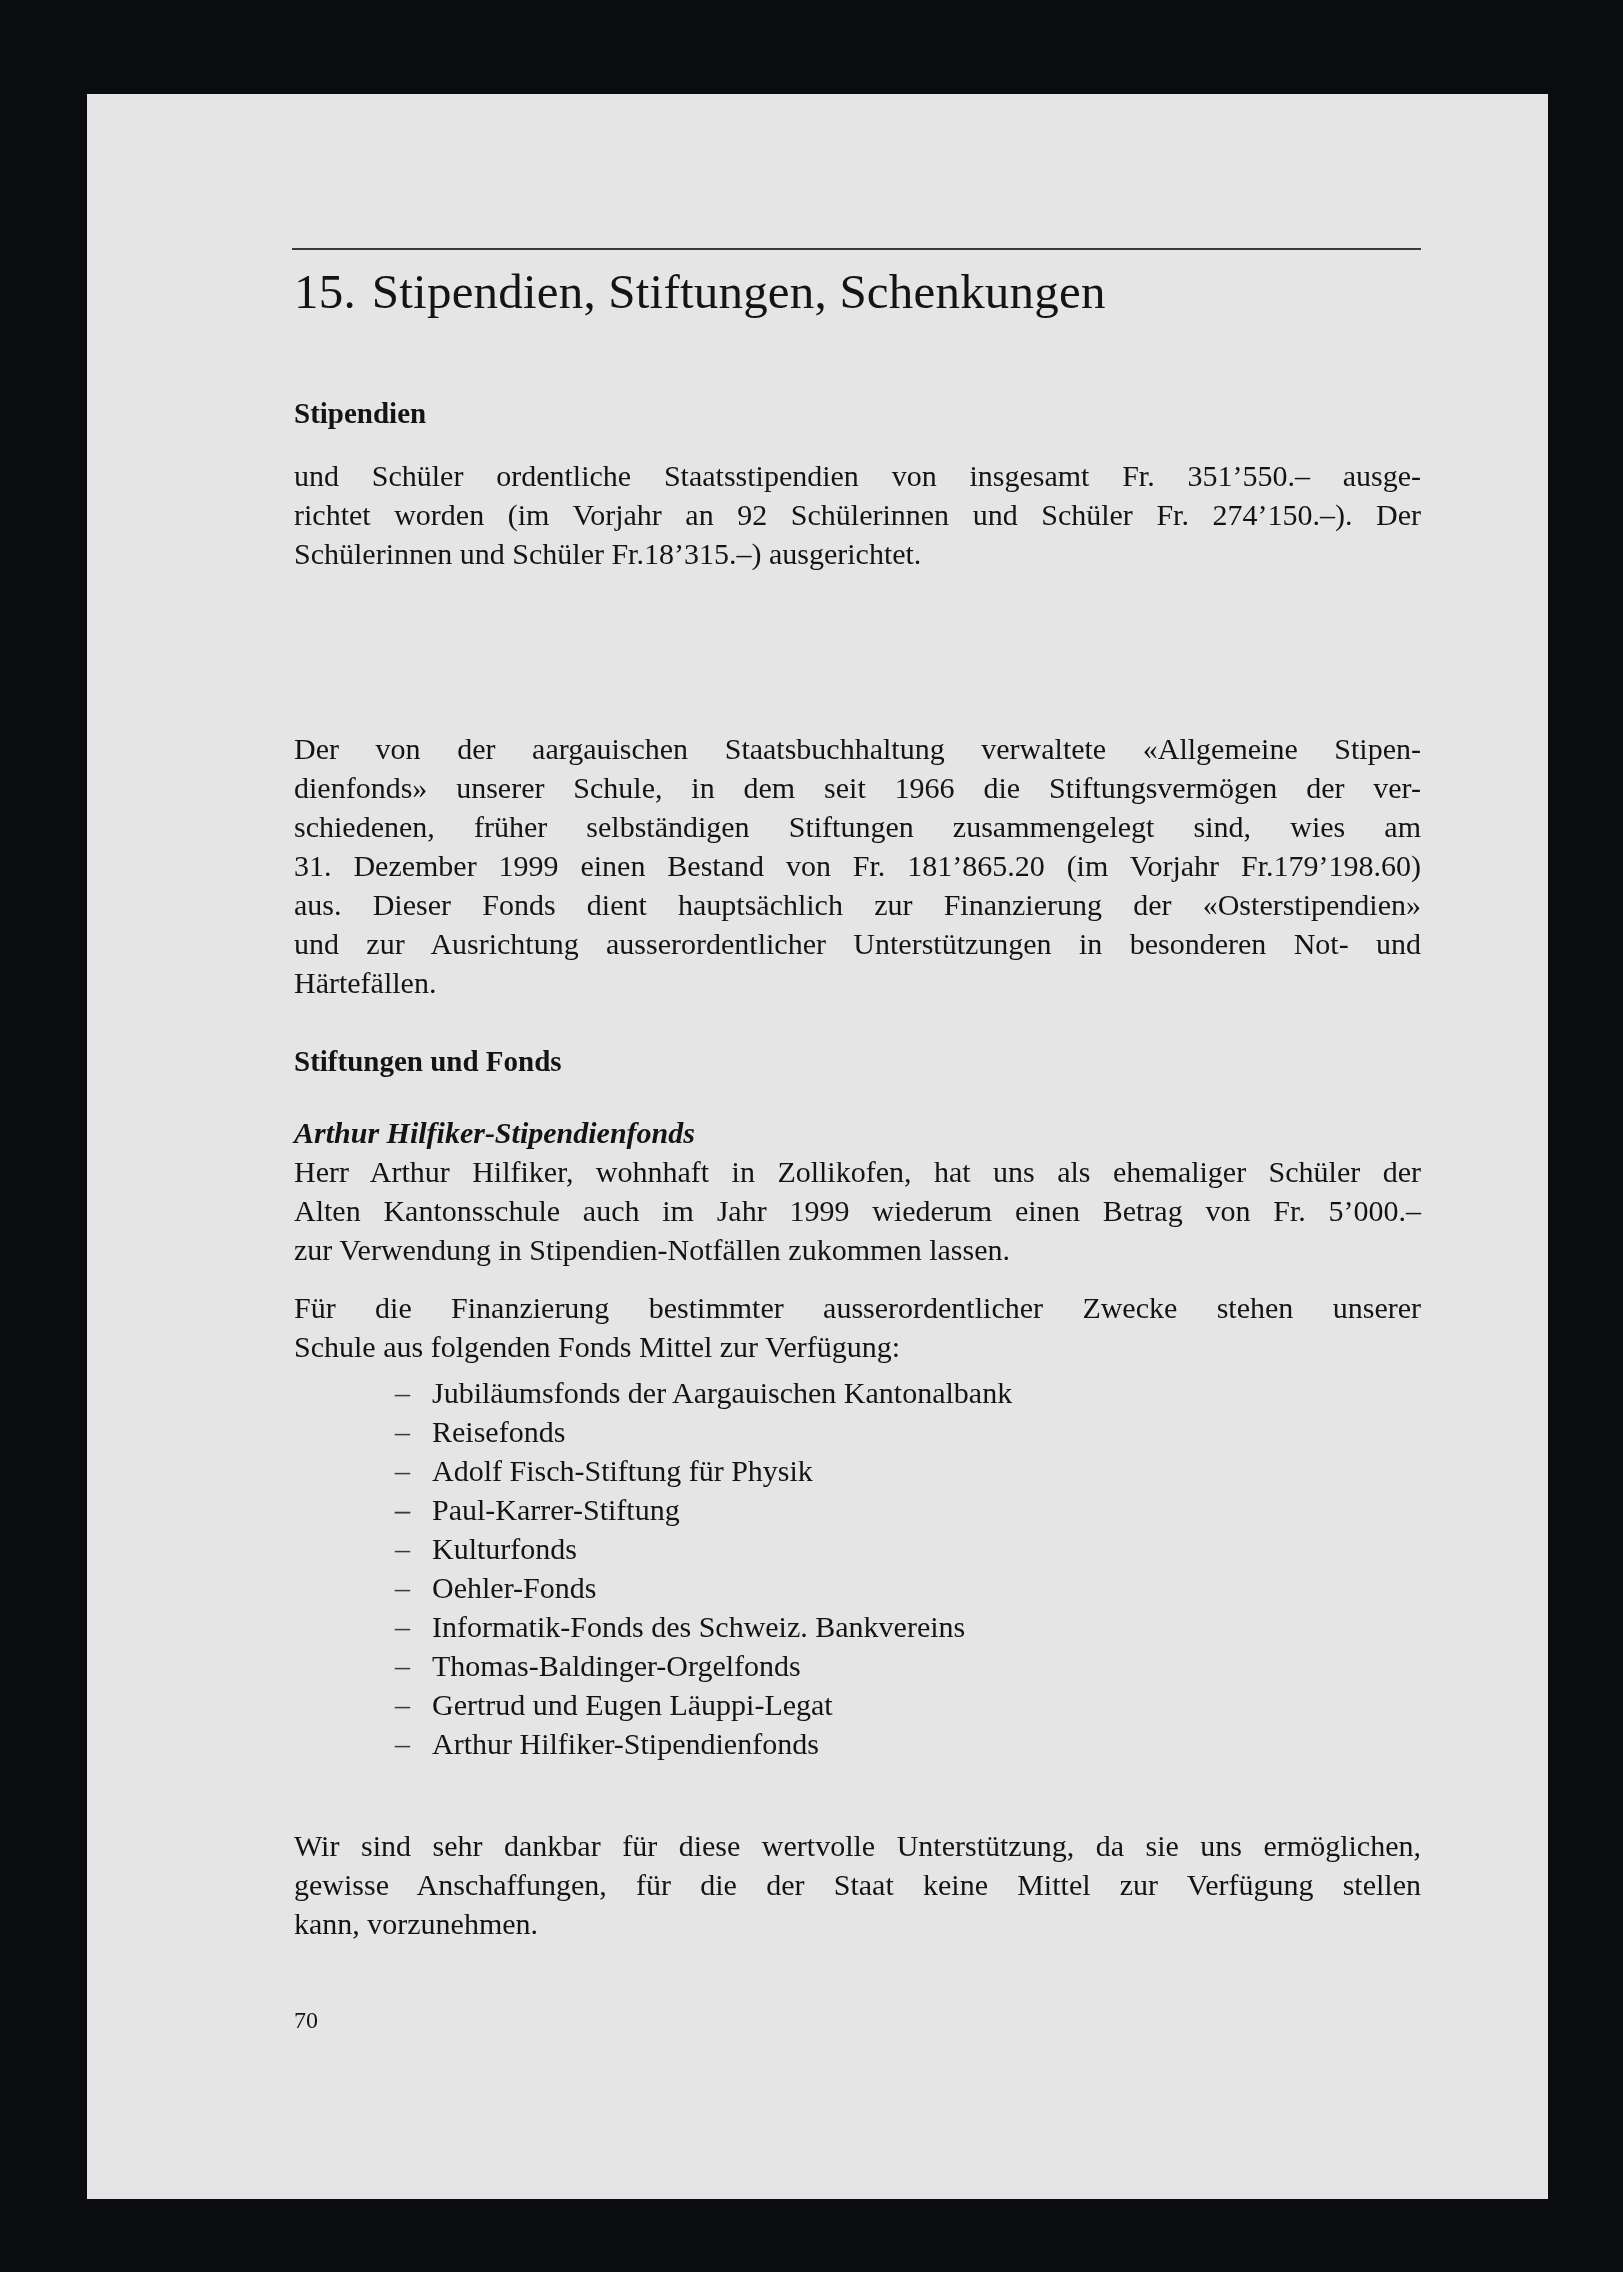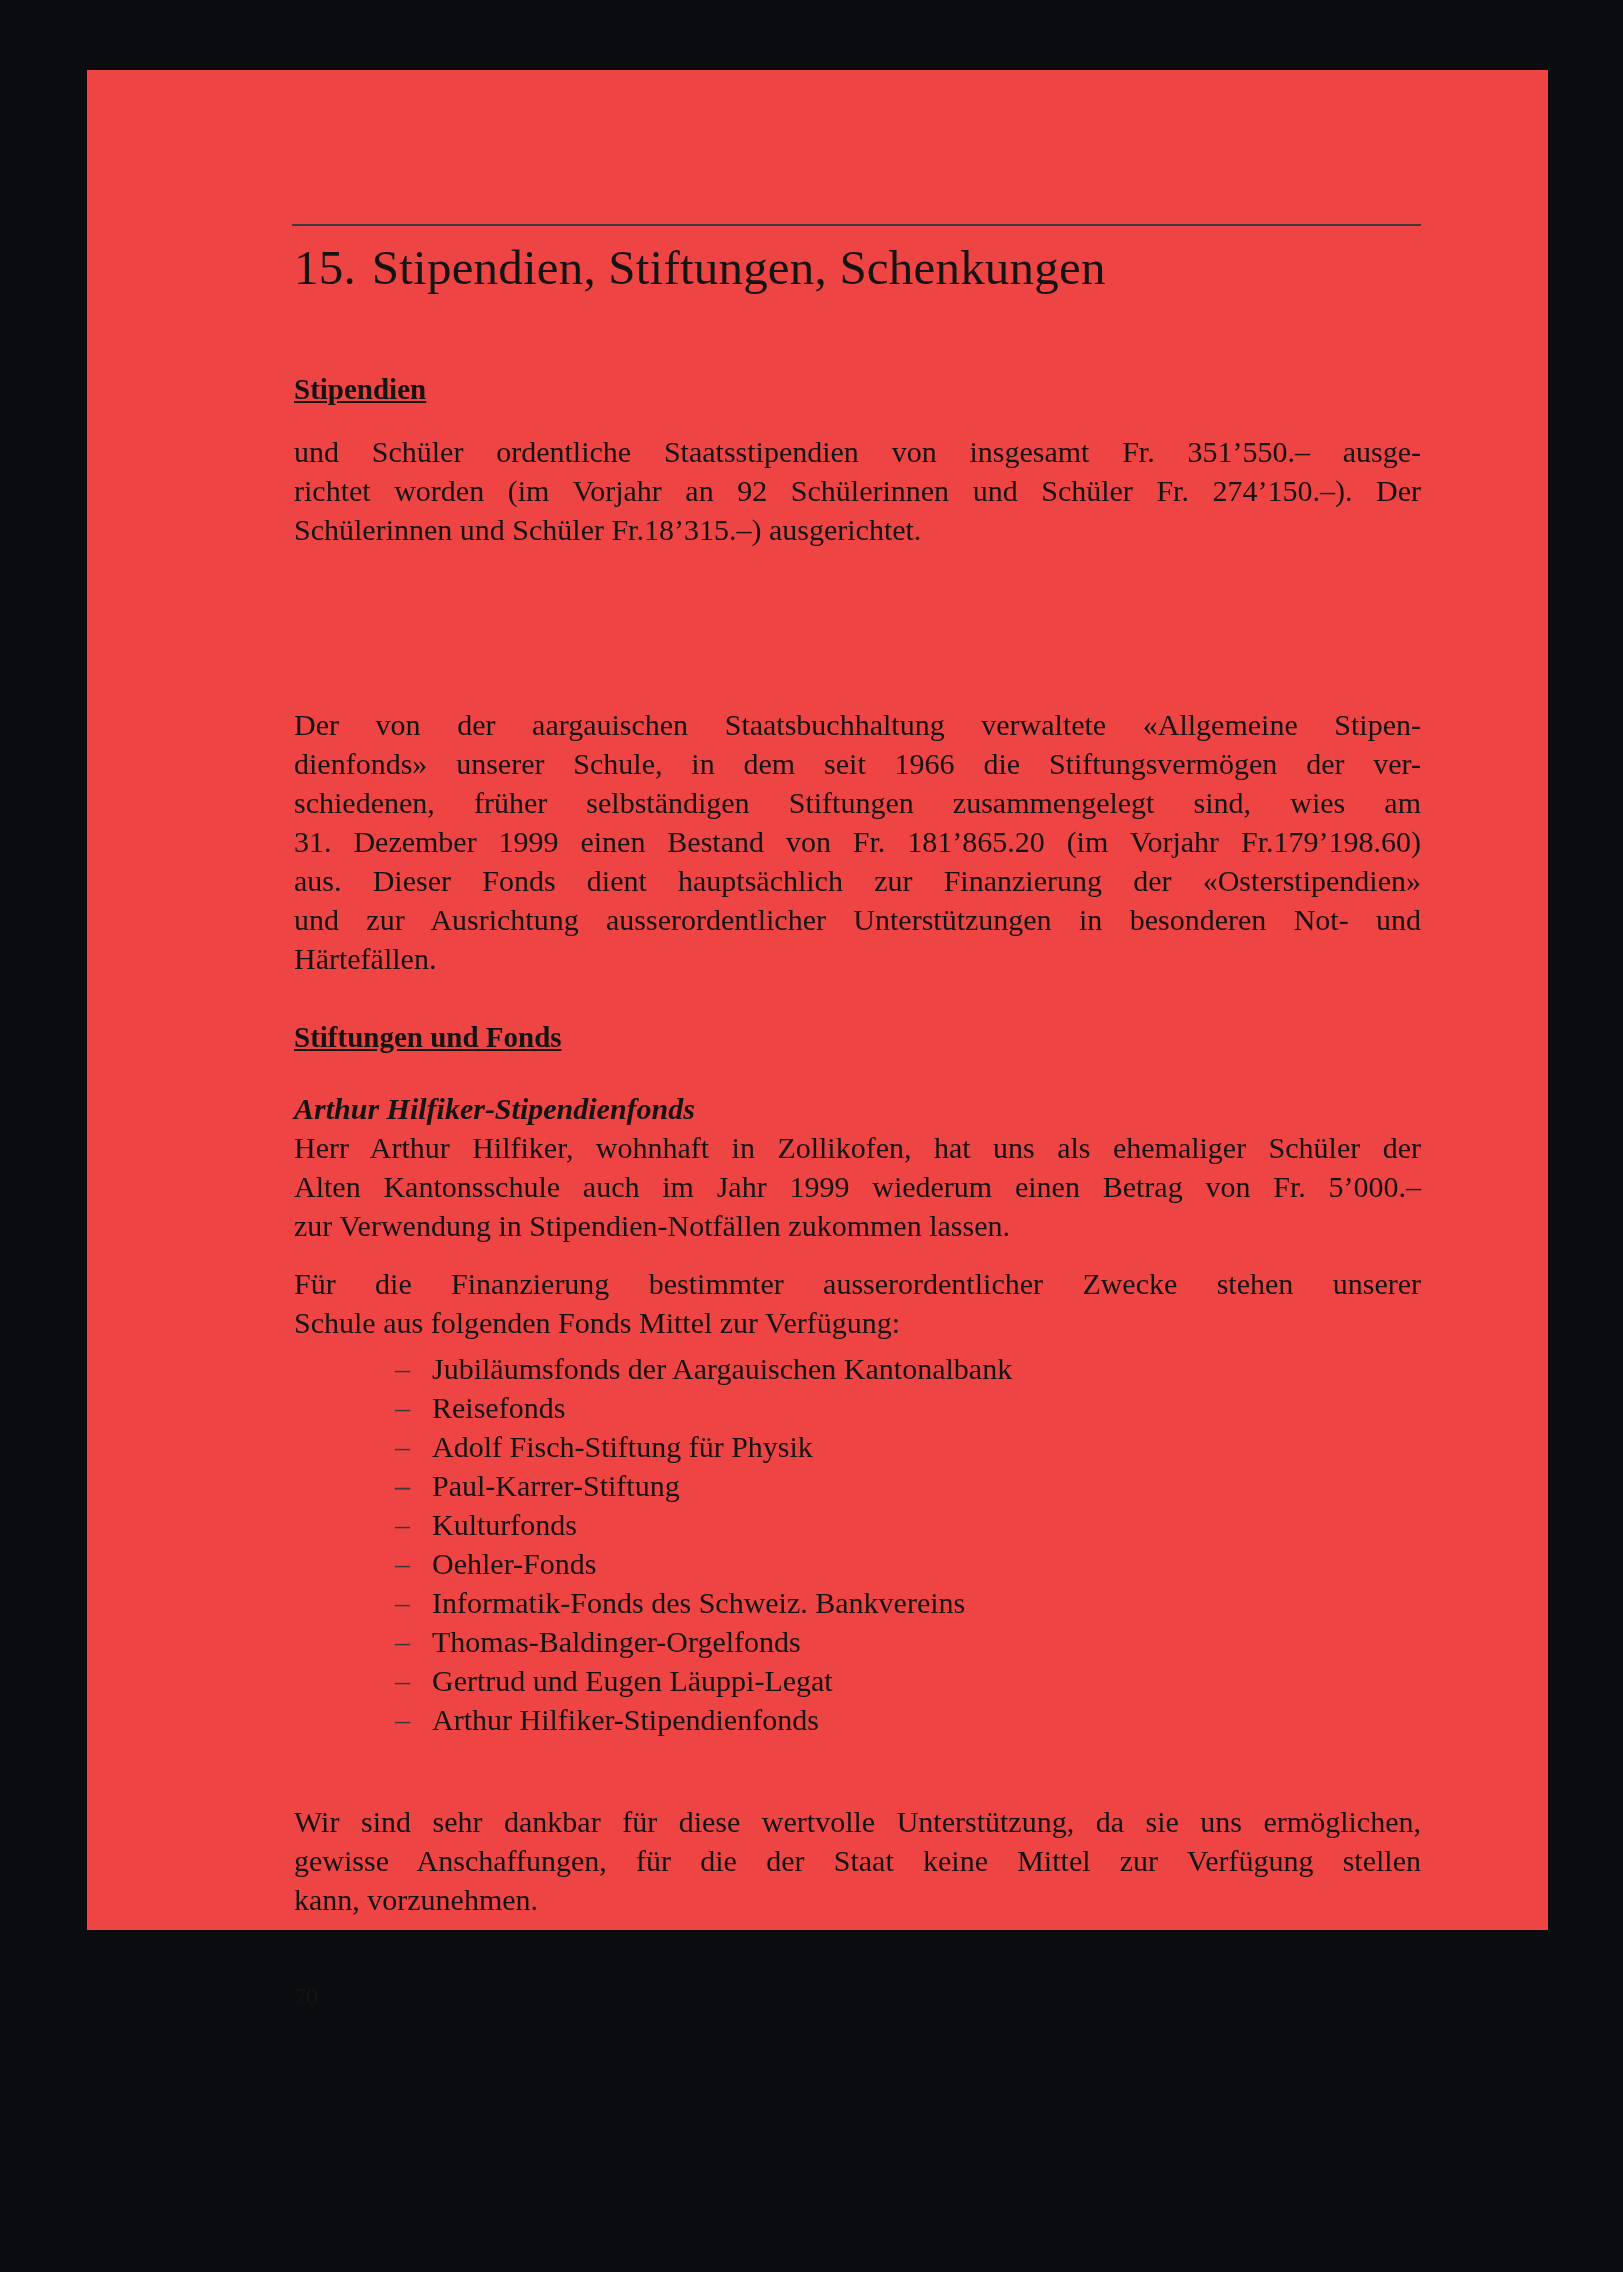--- a/index.html
+++ b/index.html
@@ -16,10 +16,10 @@
     .page {
       position: absolute;
       left: 87px;
-      top: 70px;
+      top: 94px;
       width: 1461px;
-      height: 1860px;
-      background: #ef4444;
+      height: 2105px;
+      background: #e5e5e5;
     }
     .content {
       position: absolute;

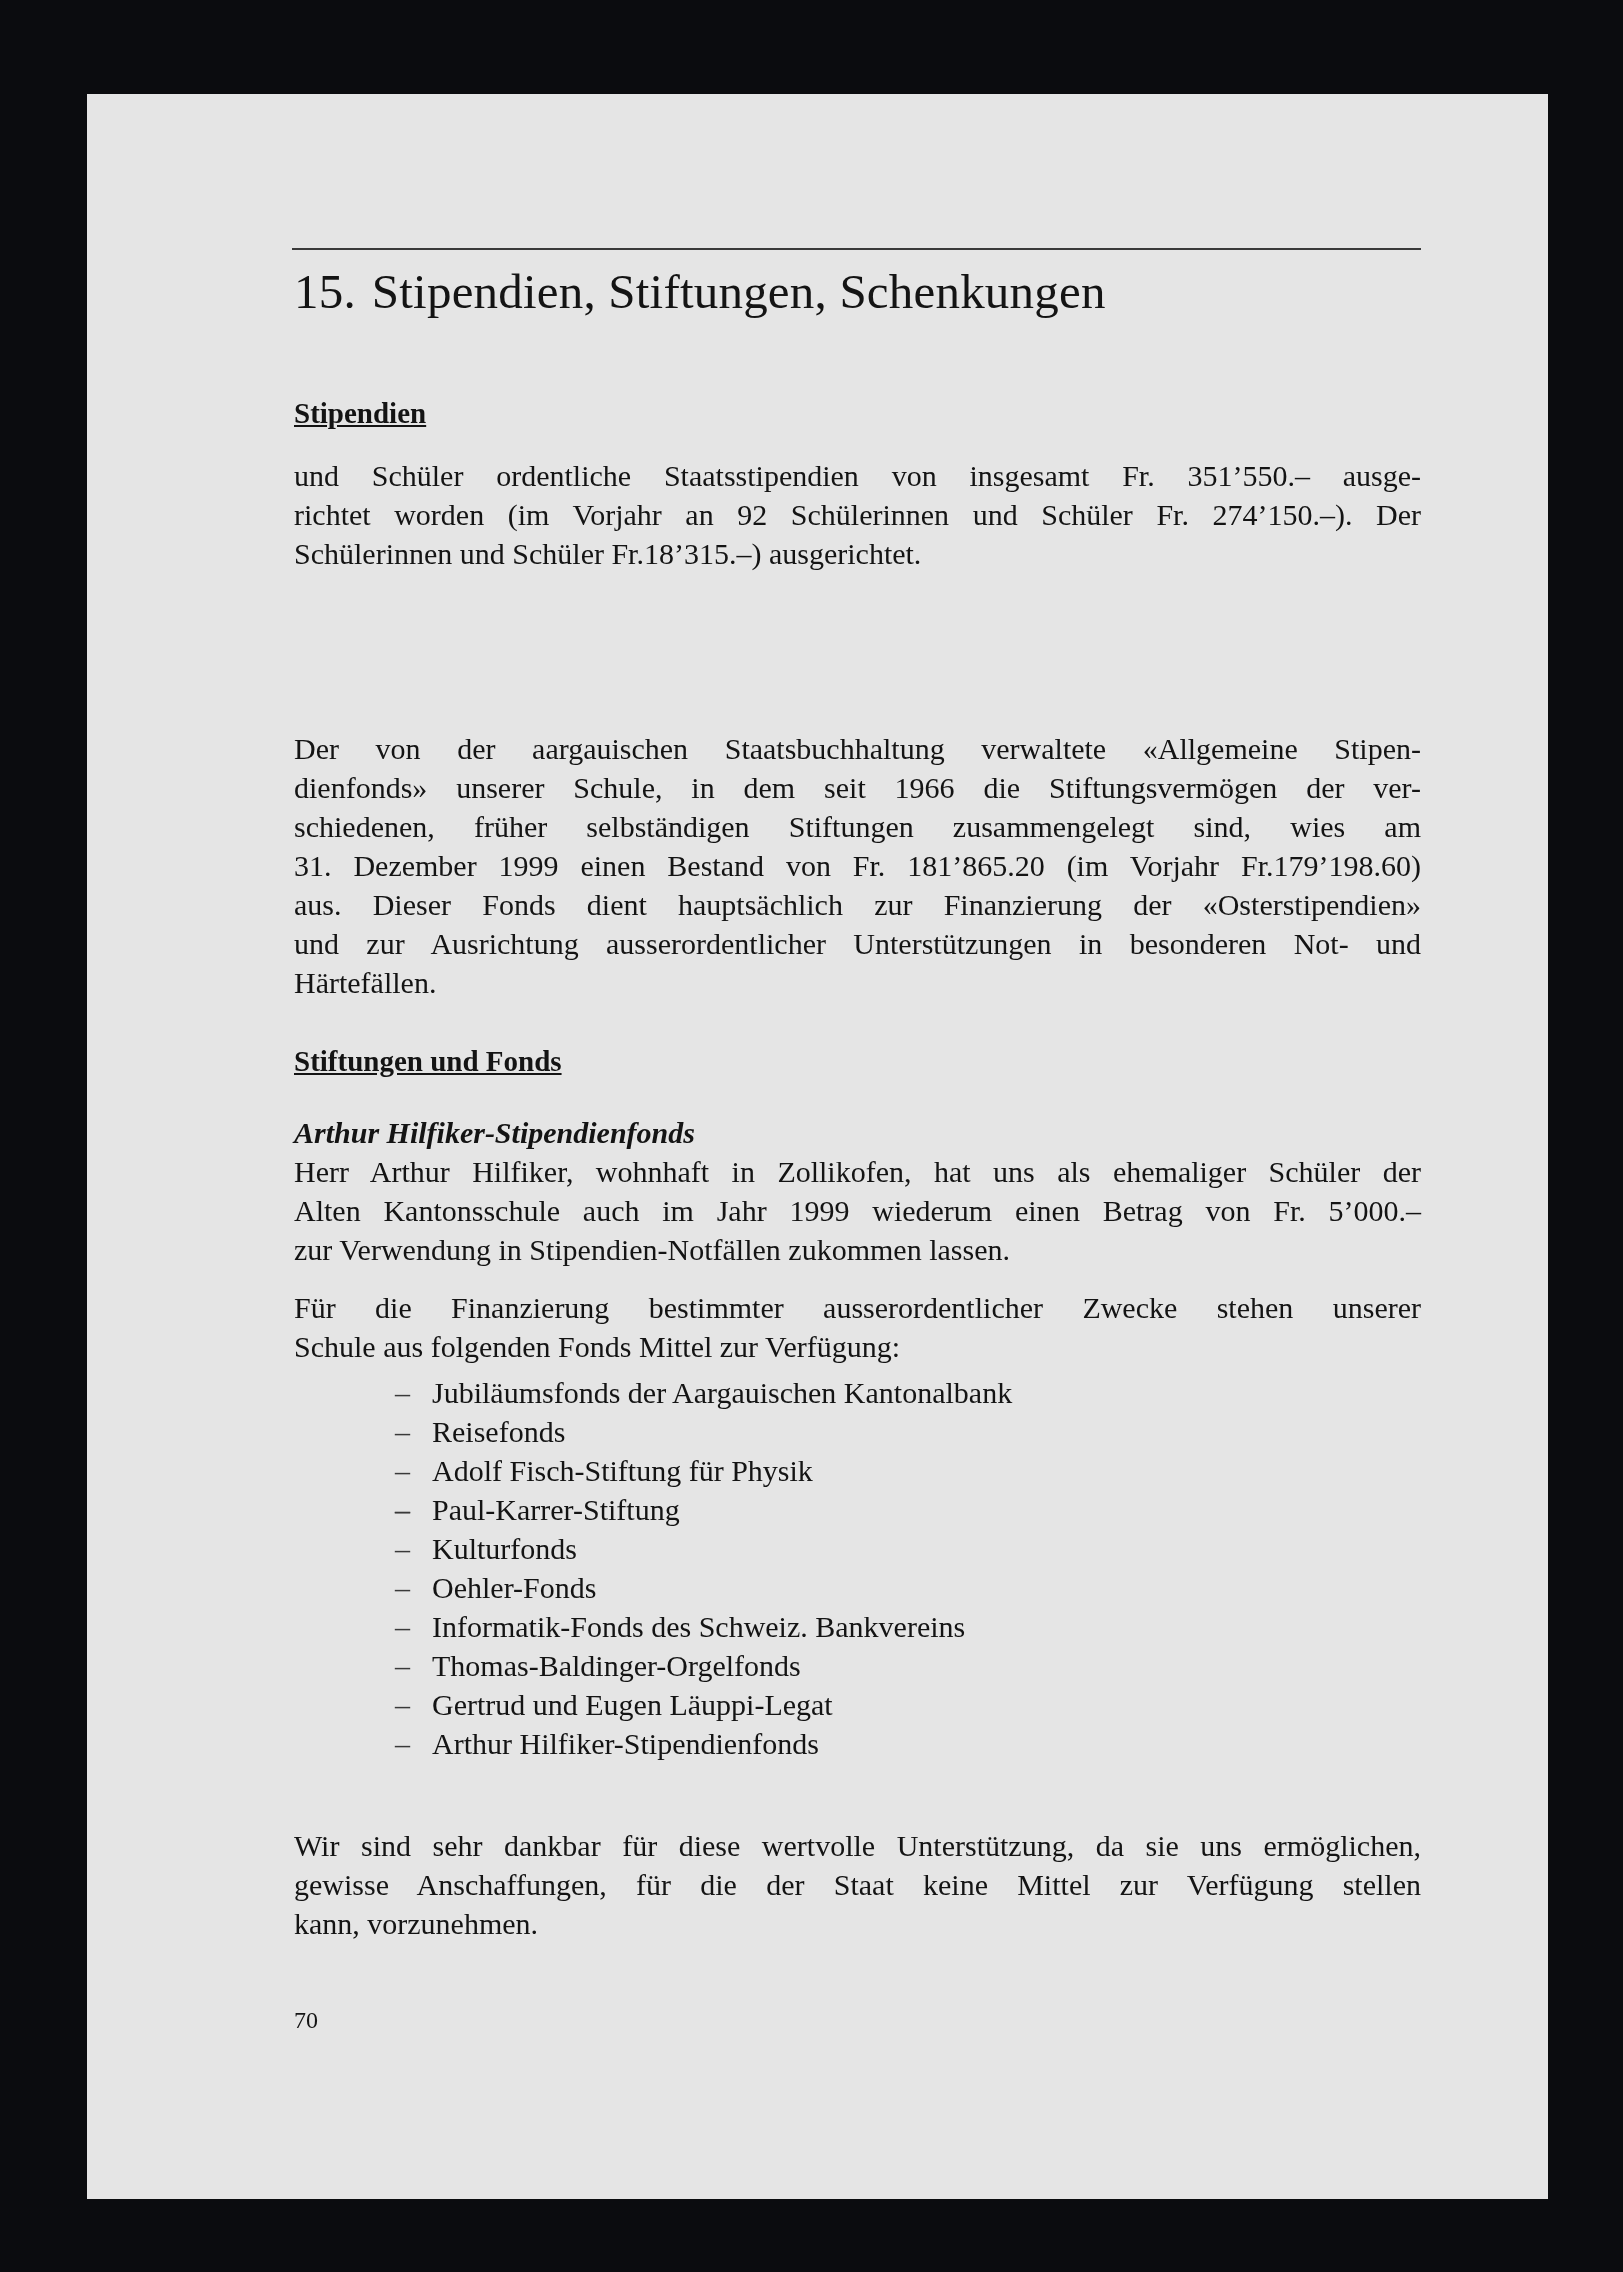--- a/index.html
+++ b/index.html
@@ -59,7 +59,6 @@
       font-size: 29px;
       line-height: 1.2;
       white-space: nowrap;
-      text-decoration: underline;
     }
     .h-stipendien { top: 302px; }
     .h-stiftungen { top: 950px; }

